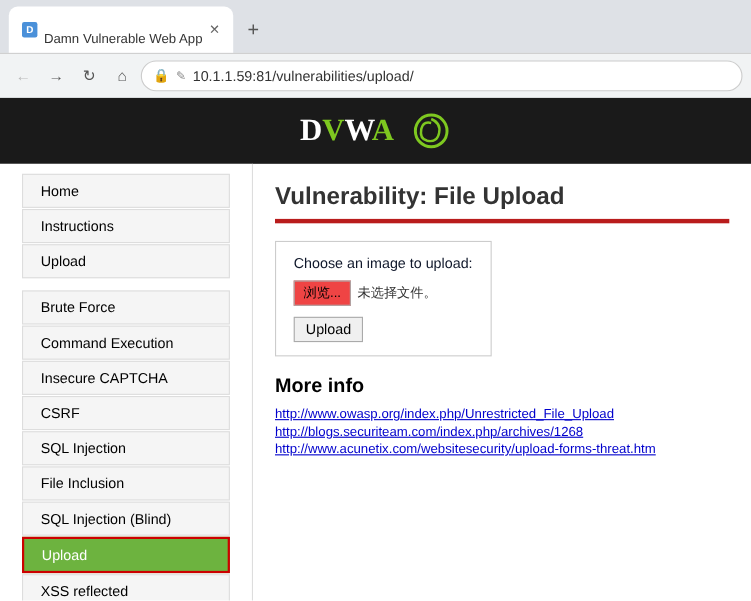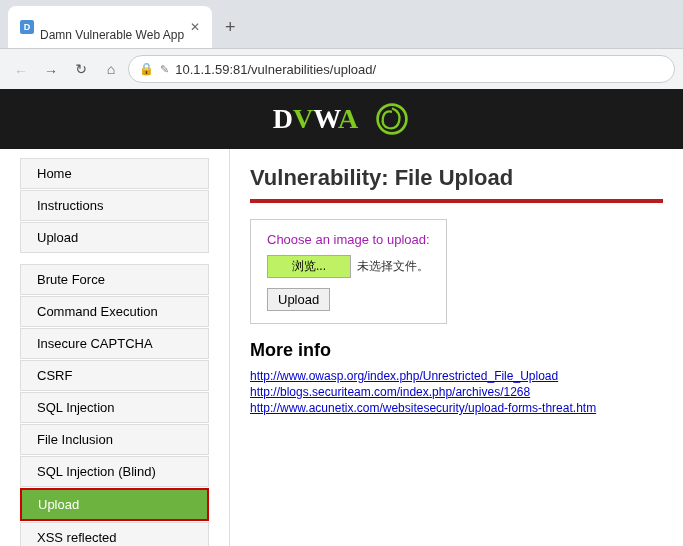--- a/index.html
+++ b/index.html
@@ -40,7 +40,7 @@
     .content { flex: 1; padding: 16px 20px; overflow-y: auto; }
     .page-title { font-size: 22px; font-weight: bold; color: #333; margin-bottom: 16px; border-bottom: 4px solid #b91c1c; padding-bottom: 8px; }
     .upload-section { border: 1px solid #ccc; padding: 12px 16px; margin-bottom: 16px; display: inline-block; }
-    .upload-label { font-size: 13px; color: #a21caf; margin-bottom: 8px; }
+    .upload-label { font-size: 13px; color: #0f172a; margin-bottom: 8px; }
     .file-input-row { display: flex; align-items: center; gap: 6px; margin-bottom: 10px; }
     .browse-btn { padding: 2px 24px; background: #bef264; border: 1px solid #aaa; cursor: pointer; font-size: 12px; }
     .file-name { font-size: 12px; color: #333; }

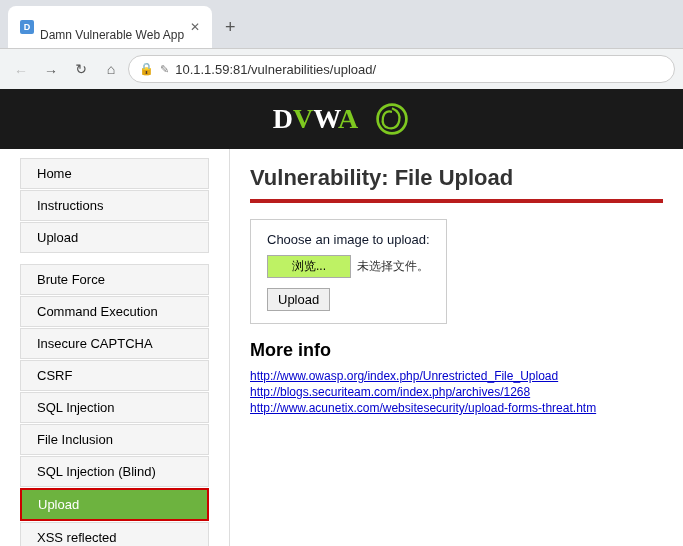--- a/index.html
+++ b/index.html
@@ -42,7 +42,7 @@
     .upload-section { border: 1px solid #ccc; padding: 12px 16px; margin-bottom: 16px; display: inline-block; }
     .upload-label { font-size: 13px; color: #0f172a; margin-bottom: 8px; }
     .file-input-row { display: flex; align-items: center; gap: 6px; margin-bottom: 10px; }
-    .browse-btn { padding: 2px 24px; background: #bef264; border: 1px solid #aaa; cursor: pointer; font-size: 12px; }
+    .browse-btn { padding: 2px 8px; background: #ef4444; border: 1px solid #aaa; cursor: pointer; font-size: 12px; }
     .file-name { font-size: 12px; color: #333; }
     .upload-btn { padding: 3px 10px; background: #f0f0f0; border: 1px solid #aaa; cursor: pointer; font-size: 13px; }
     

